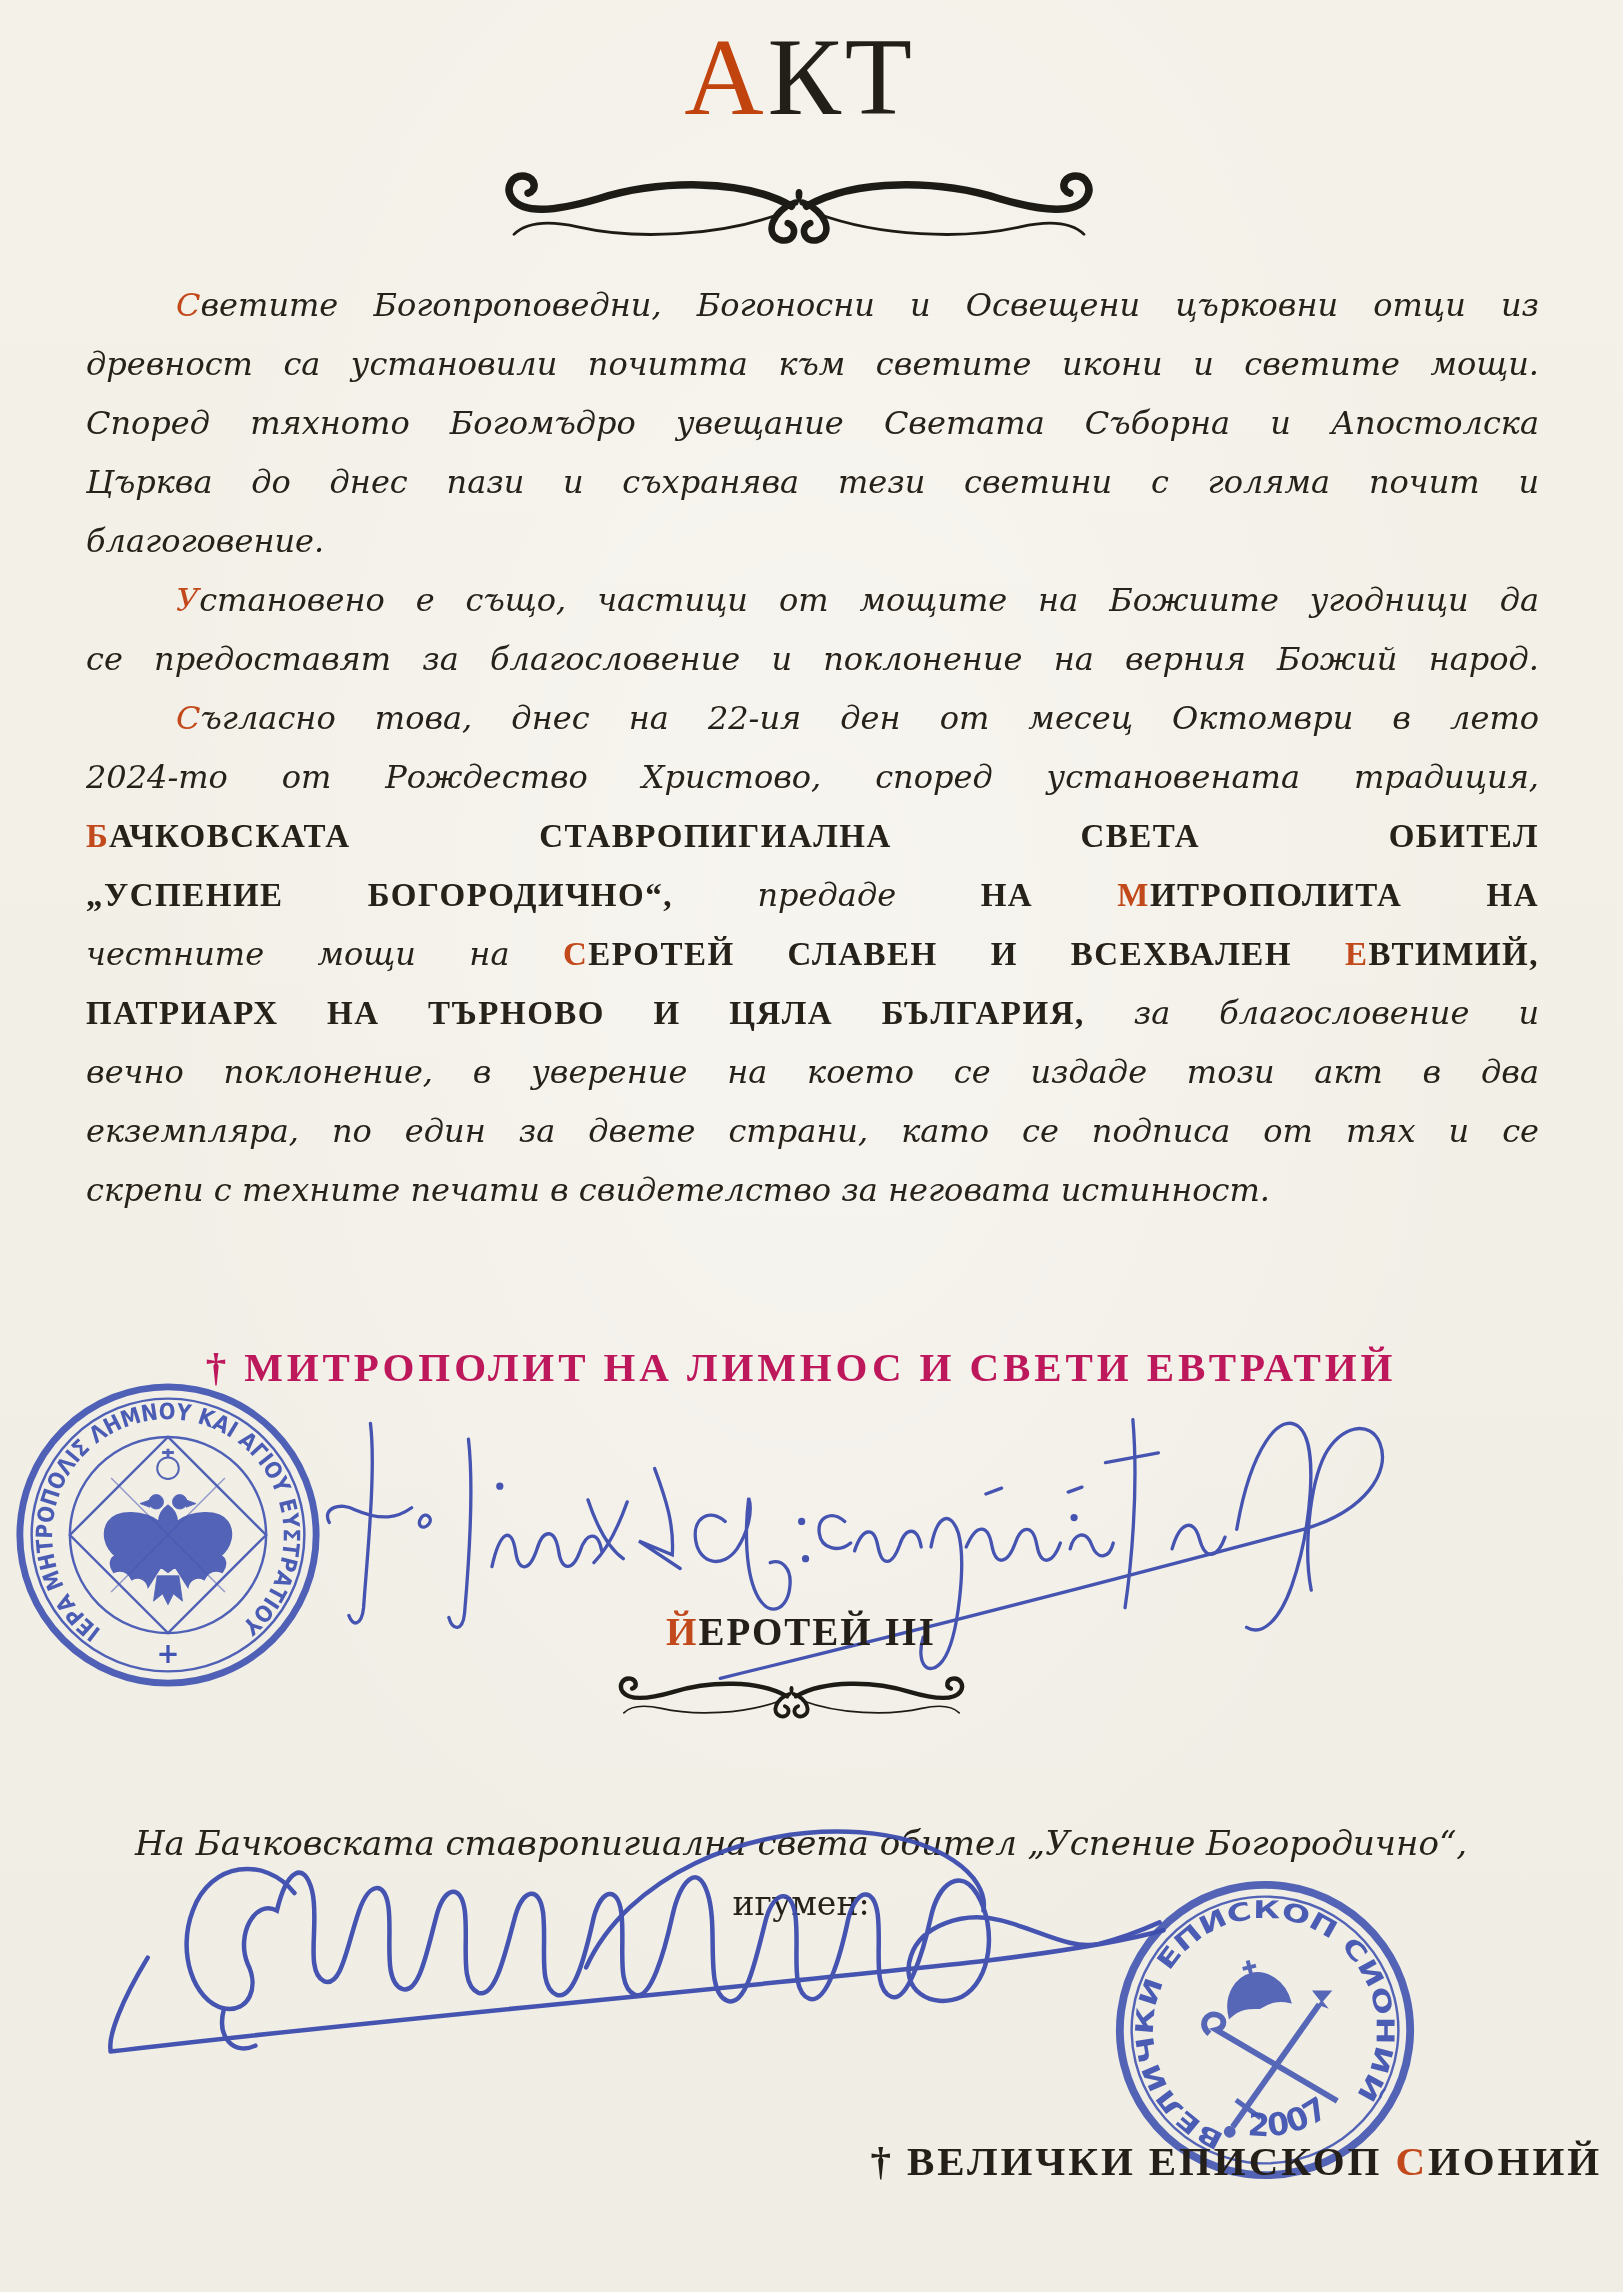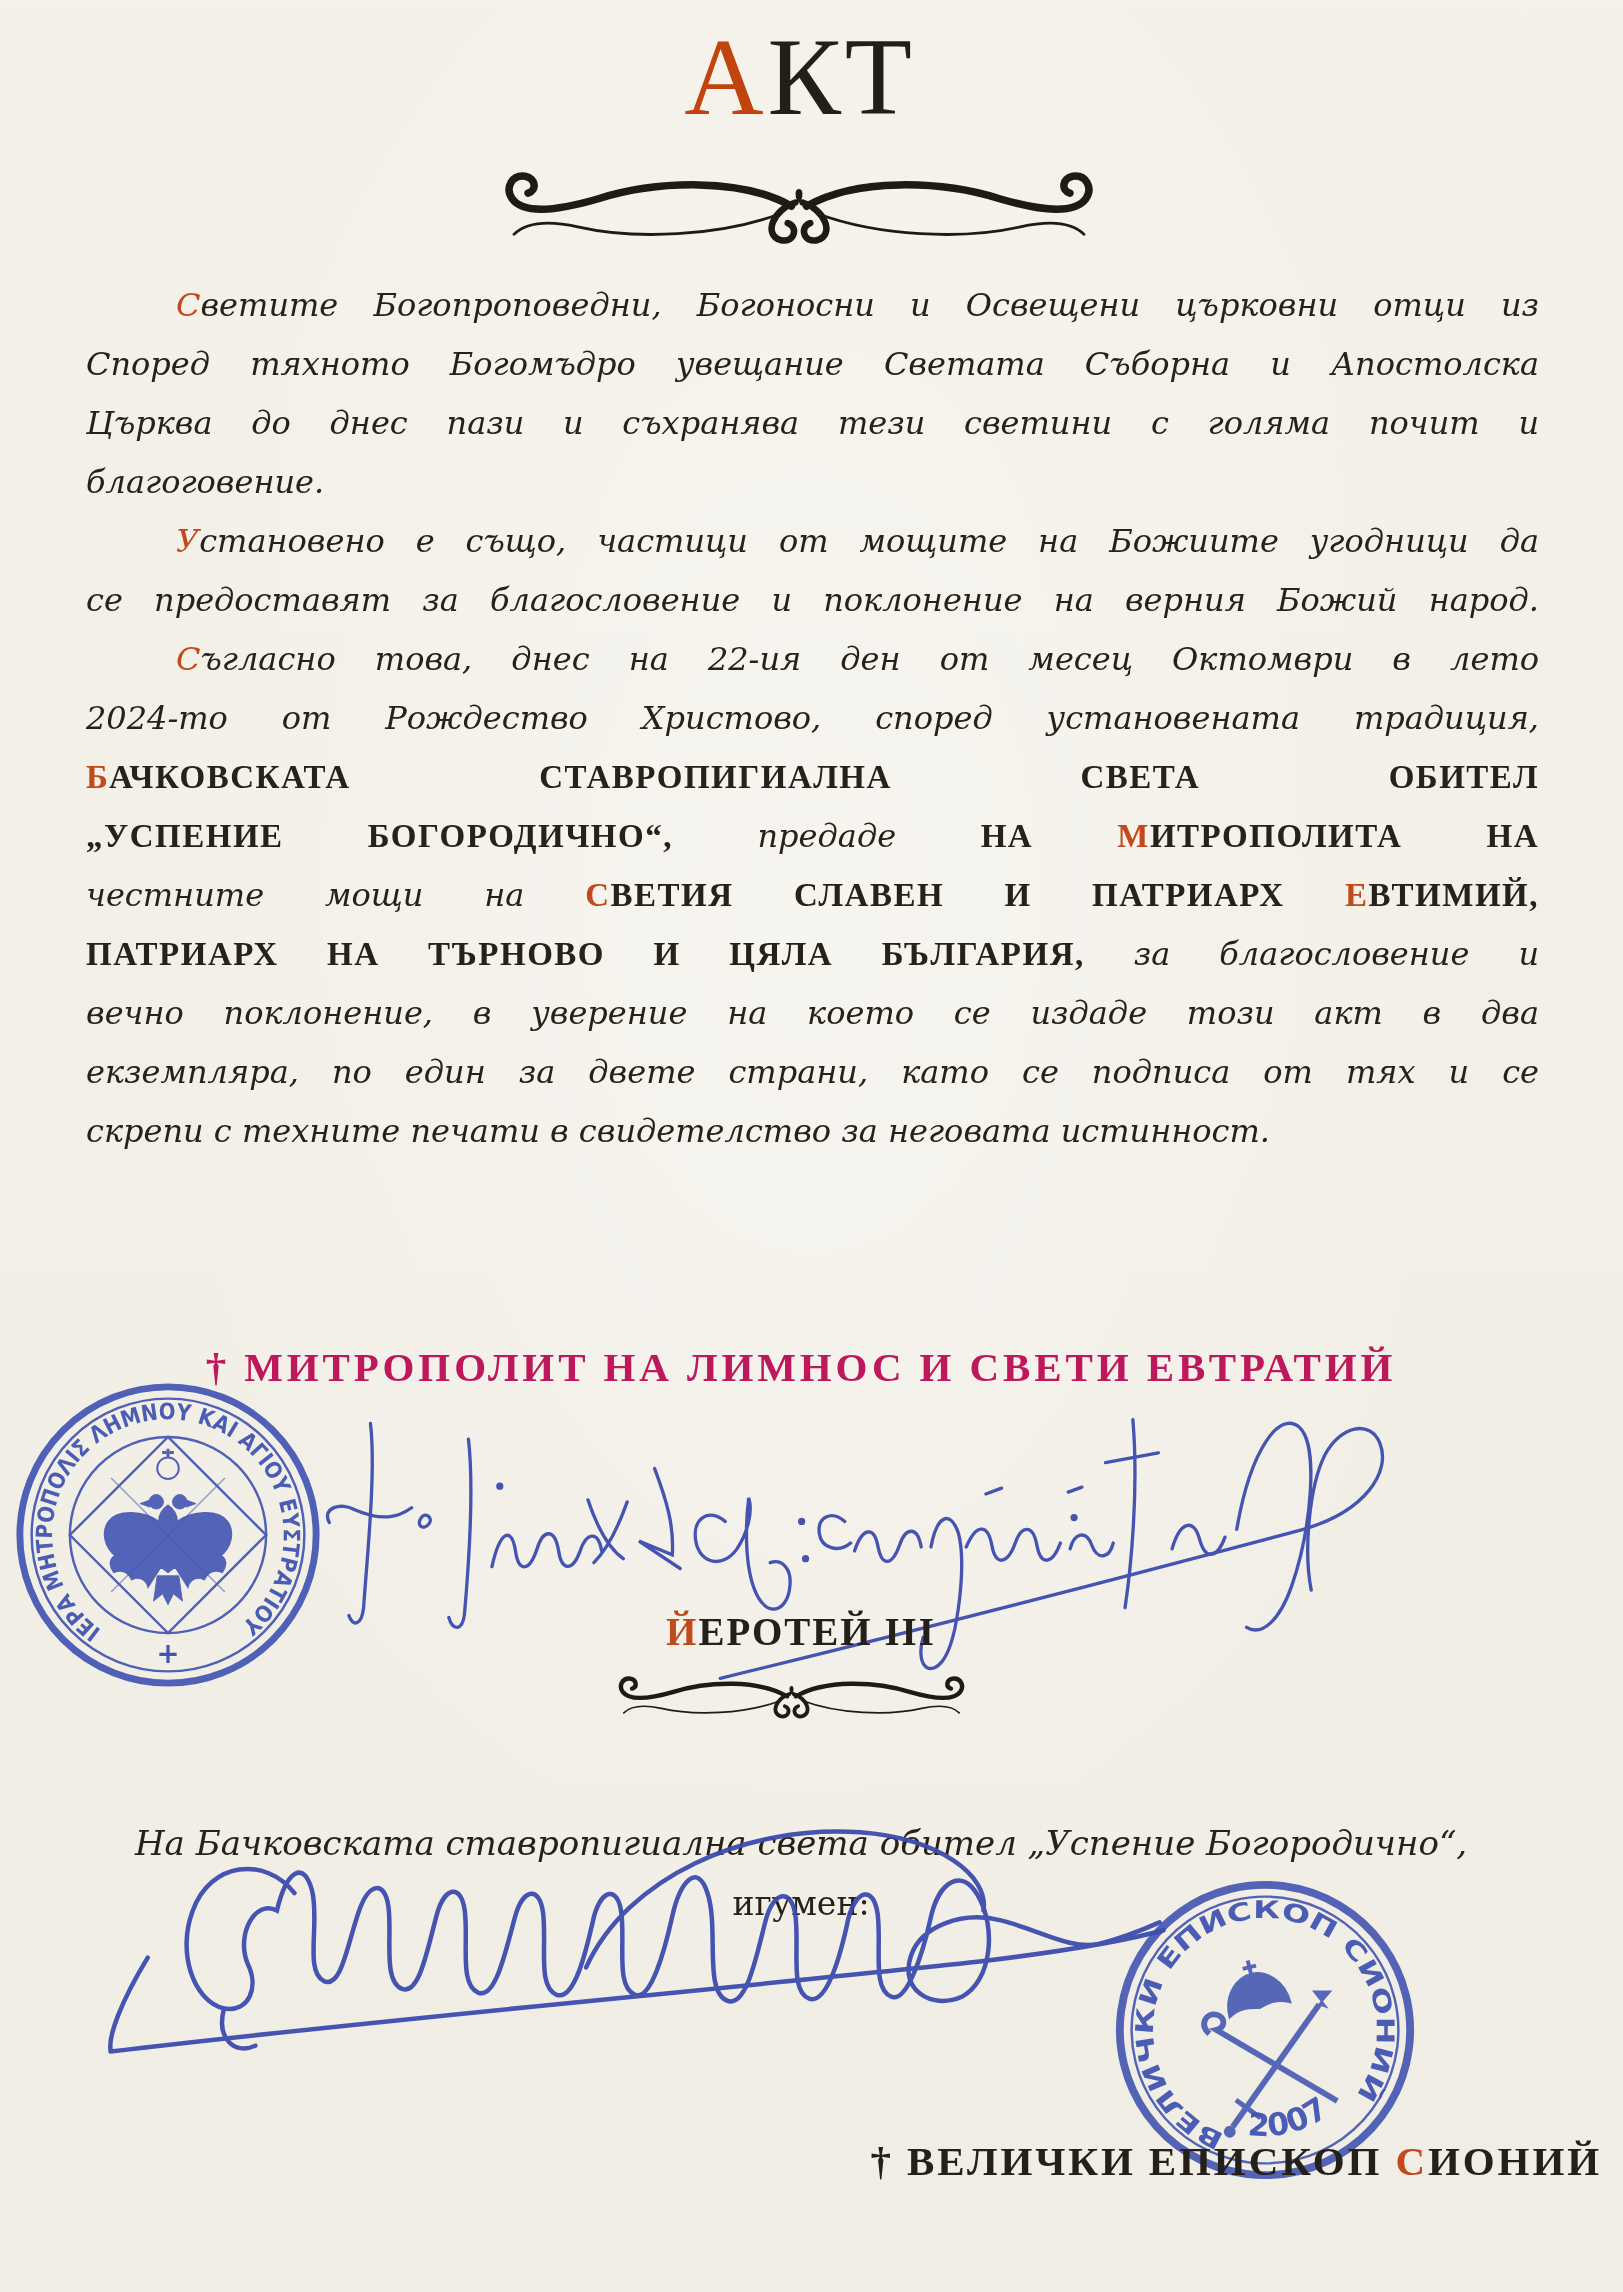--- a/index.html
+++ b/index.html
@@ -61,6 +61,7 @@
 
 <div class="abs" id="body-text">
     <div class="line ind jl"><span class="scr red">С</span><span class="scr">ветите Богопроповедни, Богоносни и Освещени църковни отци из</span></div>
+    <div class="line jl"><span class="scr">древност са установили почитта към светите икони и светите мощи.</span></div>
     <div class="line jl"><span class="scr">Според тяхното Богомъдро увещание Светата Съборна и Апостолска</span></div>
     <div class="line jl"><span class="scr">Църква до днес пази и съхранява тези светини с голяма почит и</span></div>
     <div class="line"><span class="scr">благоговение.</span></div>

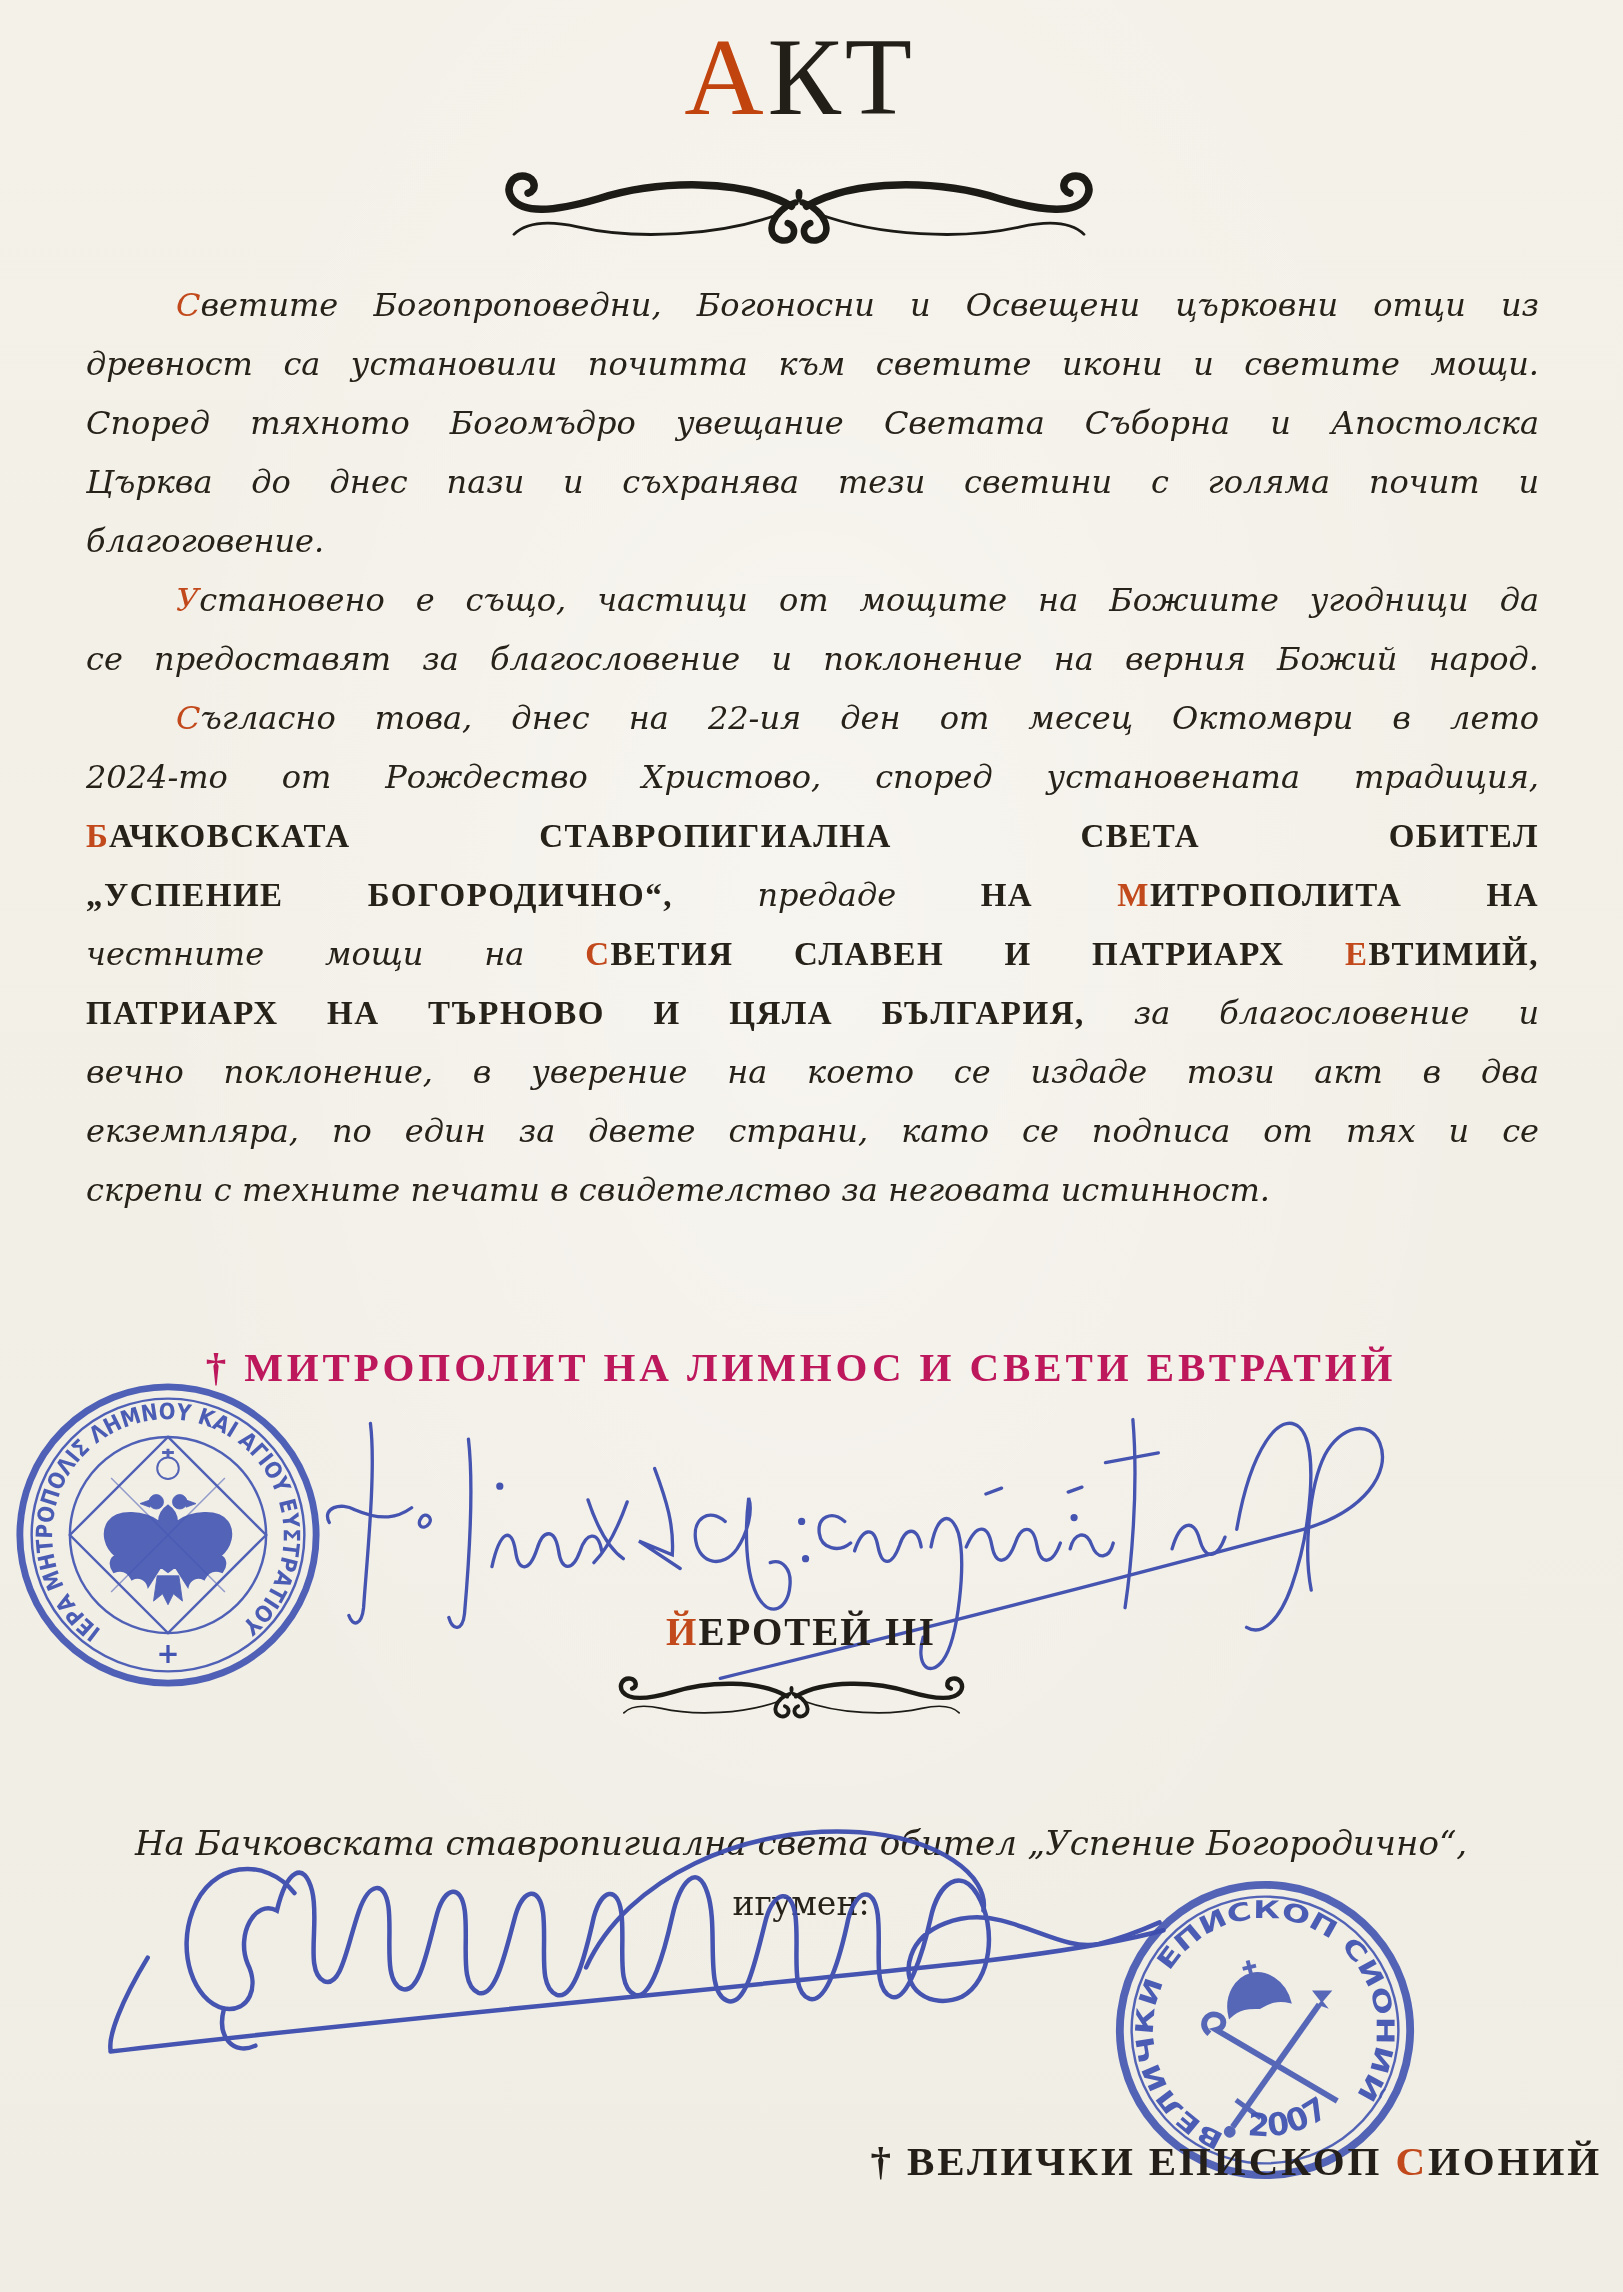--- a/index.html
+++ b/index.html
@@ -71,7 +71,7 @@
     <div class="line jl"><span class="scr">2024-то от Рождество Христово, според установената традиция,</span></div>
     <div class="line jl"><span class="cap red">Б</span><span class="cap">АЧКОВСКАТА СТАВРОПИГИАЛНА СВЕТА ОБИТЕЛ</span></div>
     <div class="line jl"><span class="cap">„УСПЕНИЕ БОГОРОДИЧНО“,</span><span class="scr"> предаде </span><span class="cap">НА </span><span class="cap red">М</span><span class="cap">ИТРОПОЛИТА НА</span></div>
-    <div class="line jl"><span class="scr">честните мощи на </span><span class="cap red">С</span><span class="cap">ВЕТИЯ СЛАВЕН И ПАТРИАРХ </span><span class="cap red">Е</span><span class="cap">ВТИМИЙ,</span></div>
+    <div class="line jl"><span class="scr">честните мощи на </span><span class="cap red">С</span><span class="cap">ЕРОТЕЙ СЛАВЕН И ВСЕХВАЛЕН </span><span class="cap red">Е</span><span class="cap">ВТИМИЙ,</span></div>
     <div class="line jl"><span class="cap">ПАТРИАРХ НА ТЪРНОВО И ЦЯЛА БЪЛГАРИЯ,</span><span class="scr"> за благословение и</span></div>
     <div class="line jl"><span class="scr">вечно поклонение, в уверение на което се издаде този акт в два</span></div>
     <div class="line jl"><span class="scr">екземпляра, по един за двете страни, като се подписа от тях и се</span></div>

